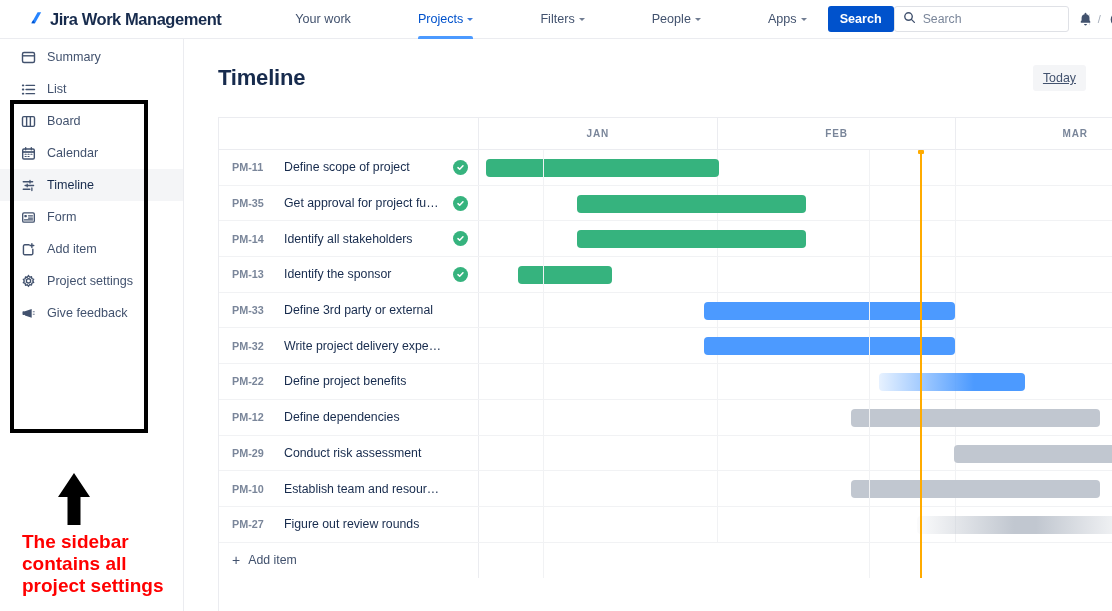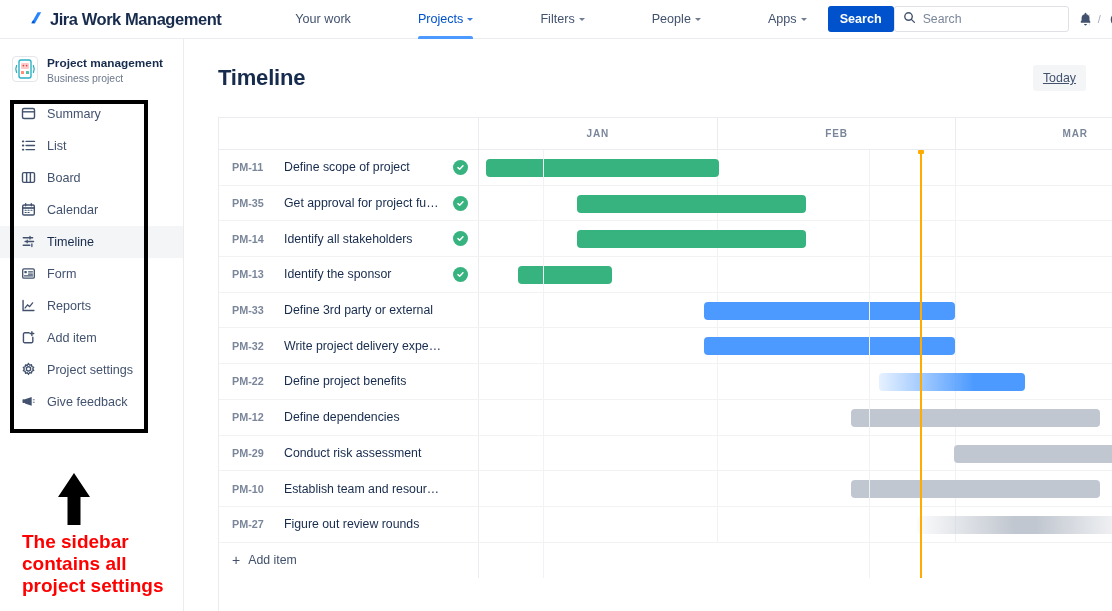--- a/index.html
+++ b/index.html
@@ -232,23 +232,6 @@
   </div>
 
   <div class="sidebar">
-    <div class="proj-header">
-      <span class="proj-avatar">
-        <svg width="24" height="24" viewBox="0 0 24 24">
-          <rect x="6" y="3" width="12" height="18" rx="2" fill="#fff" stroke="#2BB0C4" stroke-width="1.4"></rect>
-          <rect x="8" y="6" width="8" height="6" rx="1" fill="#FFC9C9"></rect>
-          <circle cx="10.4" cy="8.6" r=".85" fill="#C94B4B"></circle>
-          <circle cx="13.6" cy="8.6" r=".85" fill="#C94B4B"></circle>
-          <rect x="8" y="14" width="3" height="3" rx=".6" fill="#FF8F73"></rect>
-          <rect x="13" y="14" width="3" height="3" rx=".6" fill="#4BC0B0"></rect>
-          <path d="M3.6 8.5c-1 2.2-1 4.8 0 7M20.4 8.5c1 2.2 1 4.8 0 7" stroke="#2BB0C4" stroke-width="1.3" fill="none" stroke-linecap="round"></path>
-        </svg>
-      </span>
-      <span>
-        <span class="proj-name">Project management</span>
-        <span class="proj-type" style="display:block">Business project</span>
-      </span>
-    </div>
 
     <div class="navlist">
       <div class="snav">

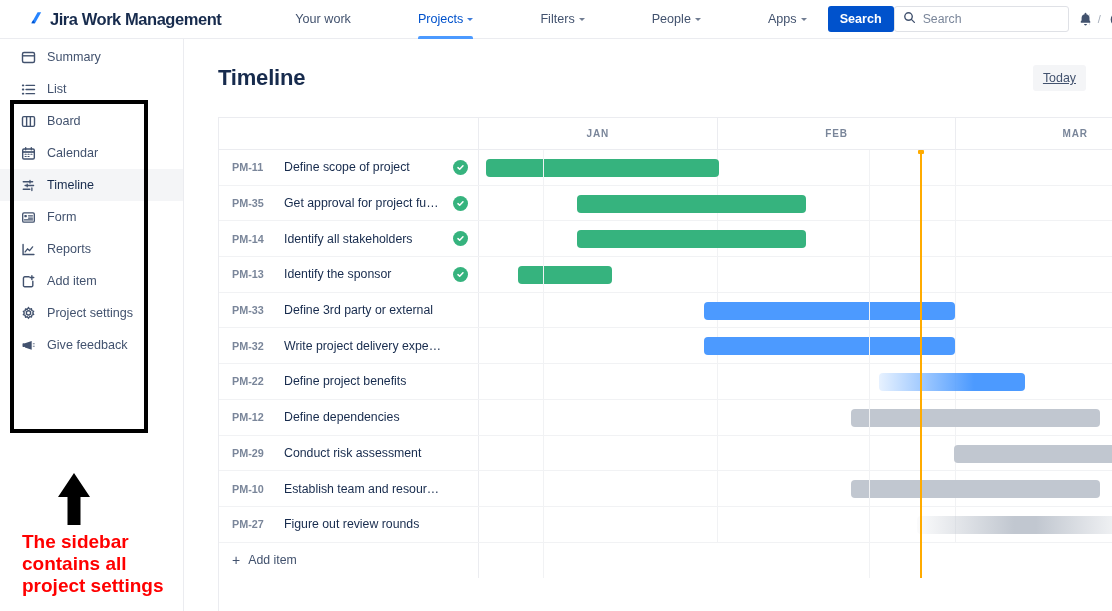--- a/index.html
+++ b/index.html
@@ -294,15 +294,6 @@
       <div class="snav">
         <span class="sicon">
           <svg width="15" height="15" viewBox="0 0 16 16" fill="none" stroke="currentColor" stroke-width="1.5" stroke-linecap="round">
-            <path d="M2.2 2.6v10.8h11.6"></path>
-            <path d="M4.4 10.6l2.6-3.2 2.2 1.8 3.2-4" stroke-width="1.4"></path>
-          </svg>
-        </span>
-        <span class="slabel">Reports</span>
-      </div>
-      <div class="snav">
-        <span class="sicon">
-          <svg width="15" height="15" viewBox="0 0 16 16" fill="none" stroke="currentColor" stroke-width="1.5" stroke-linecap="round">
             <path d="M12.6 7.6v4.6a1.4 1.4 0 0 1-1.4 1.4H4a1.4 1.4 0 0 1-1.4-1.4V4.4A1.4 1.4 0 0 1 4 3h4.6"></path>
             <path d="M11.6 1.8v4M9.6 3.8h4"></path>
           </svg>

